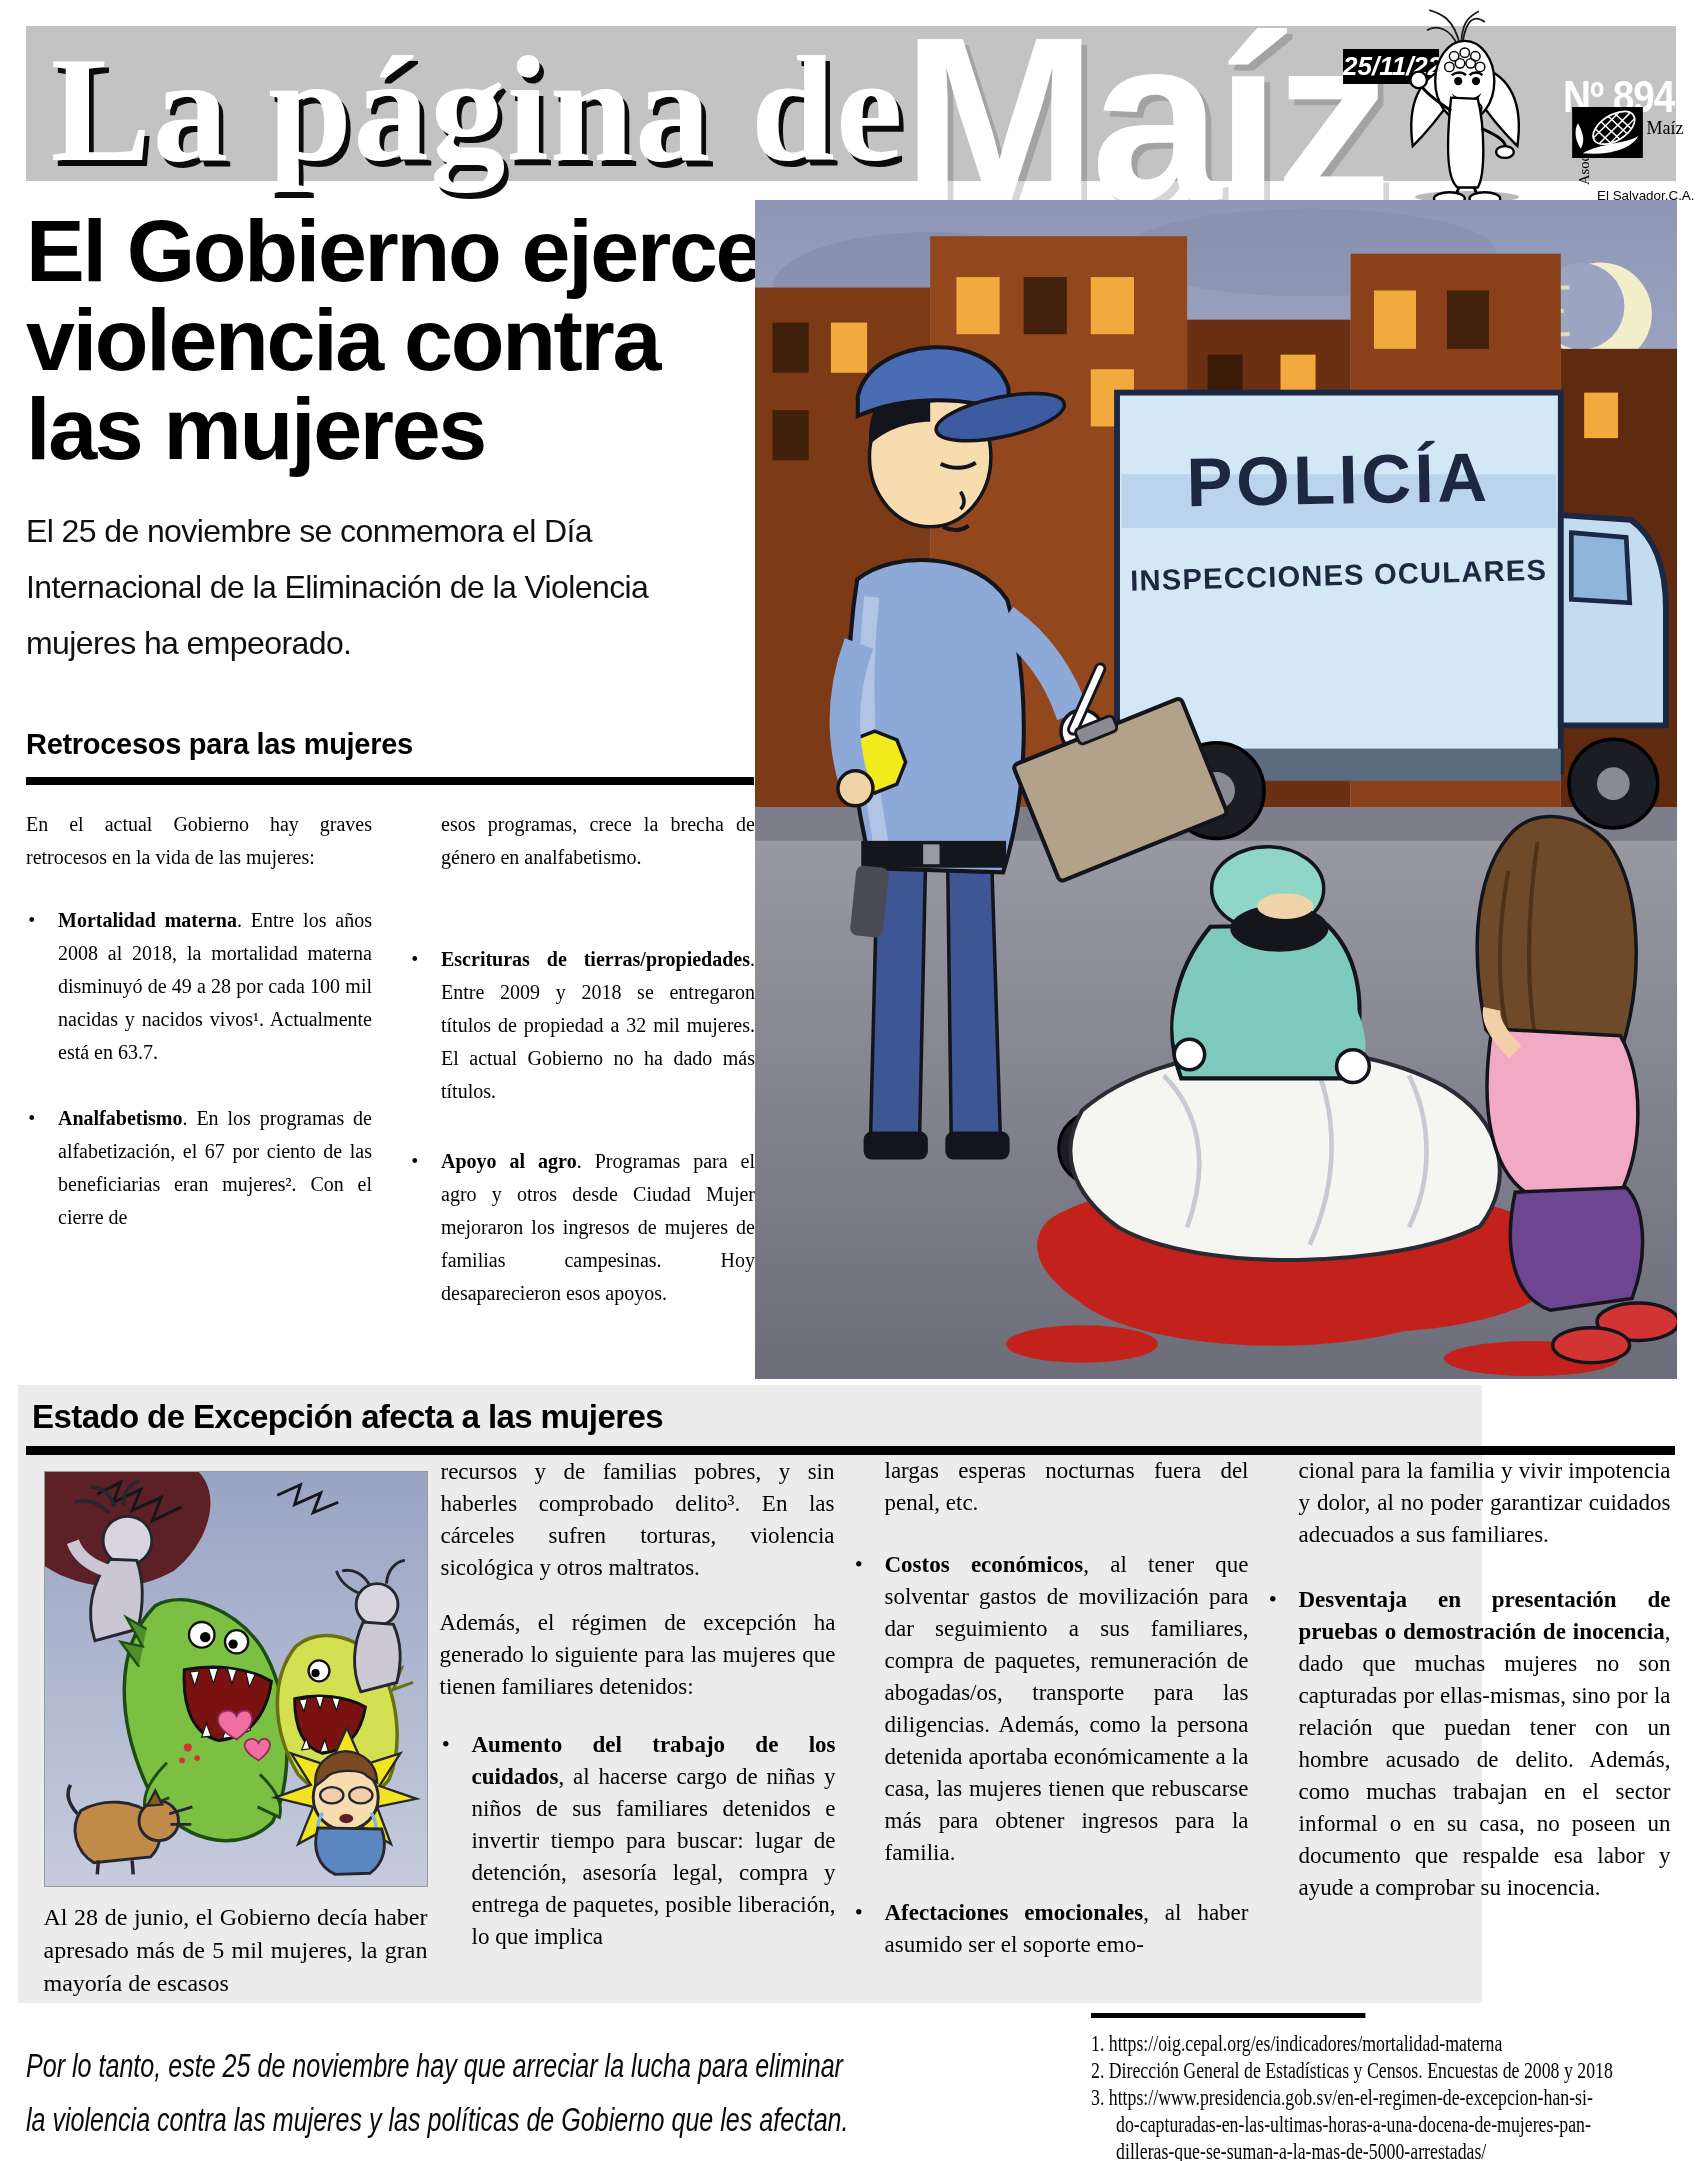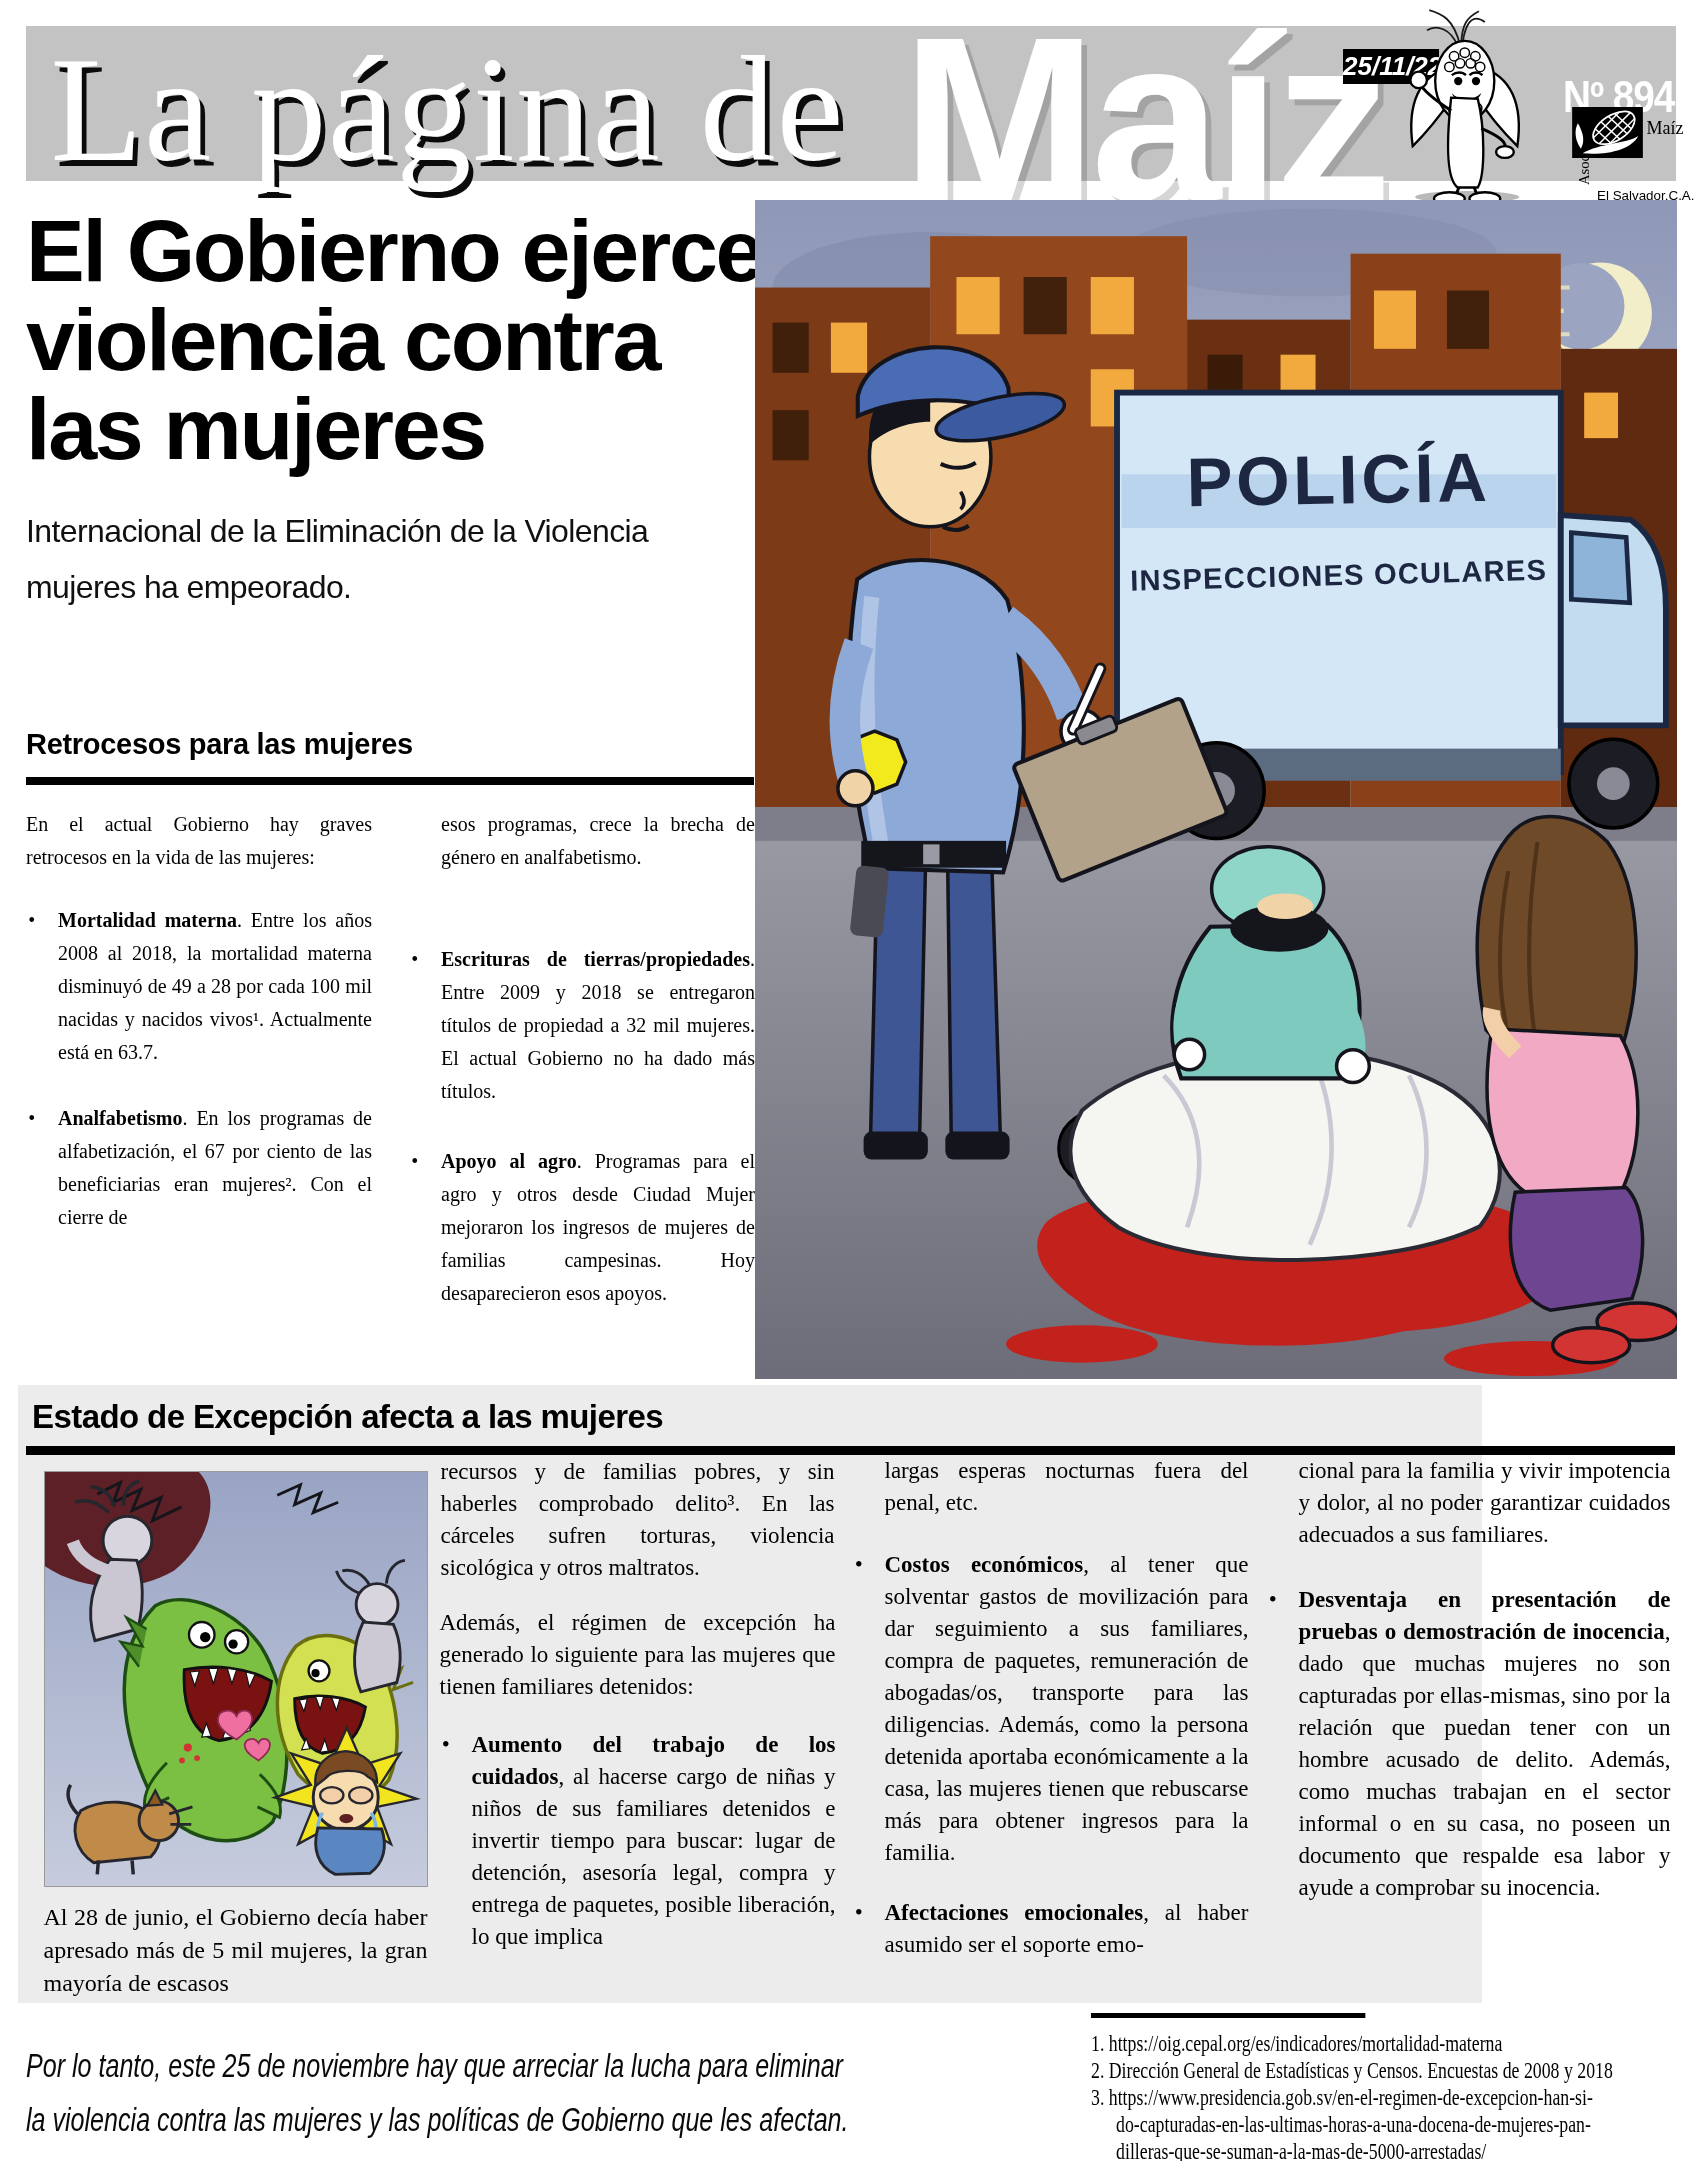--- a/index.html
+++ b/index.html
@@ -10,7 +10,7 @@
   
   #banner{left:26px;top:26px;width:1650px;height:155px;background:#c3c3c3;}
   #title-serif{left:24.5px;top:8.2px;font-family:"Liberation Serif",serif;font-size:151px;line-height:1;
-               color:#fff;letter-spacing:1.2px;text-shadow:4.7px 5.8px 0 #0b0b0b;white-space:nowrap;}
+               color:#fff;letter-spacing:1.2px;text-shadow:4.7px 5.8px 0 #0b0b0b;white-space:nowrap;font-weight:bold;}
   #title-maiz{left:876px;top:-24.5px;font-weight:700;font-size:234px;line-height:1;letter-spacing:-5.8px;
               color:#fff;text-shadow:5.8px 5.8px 0 rgba(0,0,0,0.16);white-space:nowrap;}
   #date-badge{left:1317px;top:23.4px;width:96px;height:35px;background:#000;color:#fff;

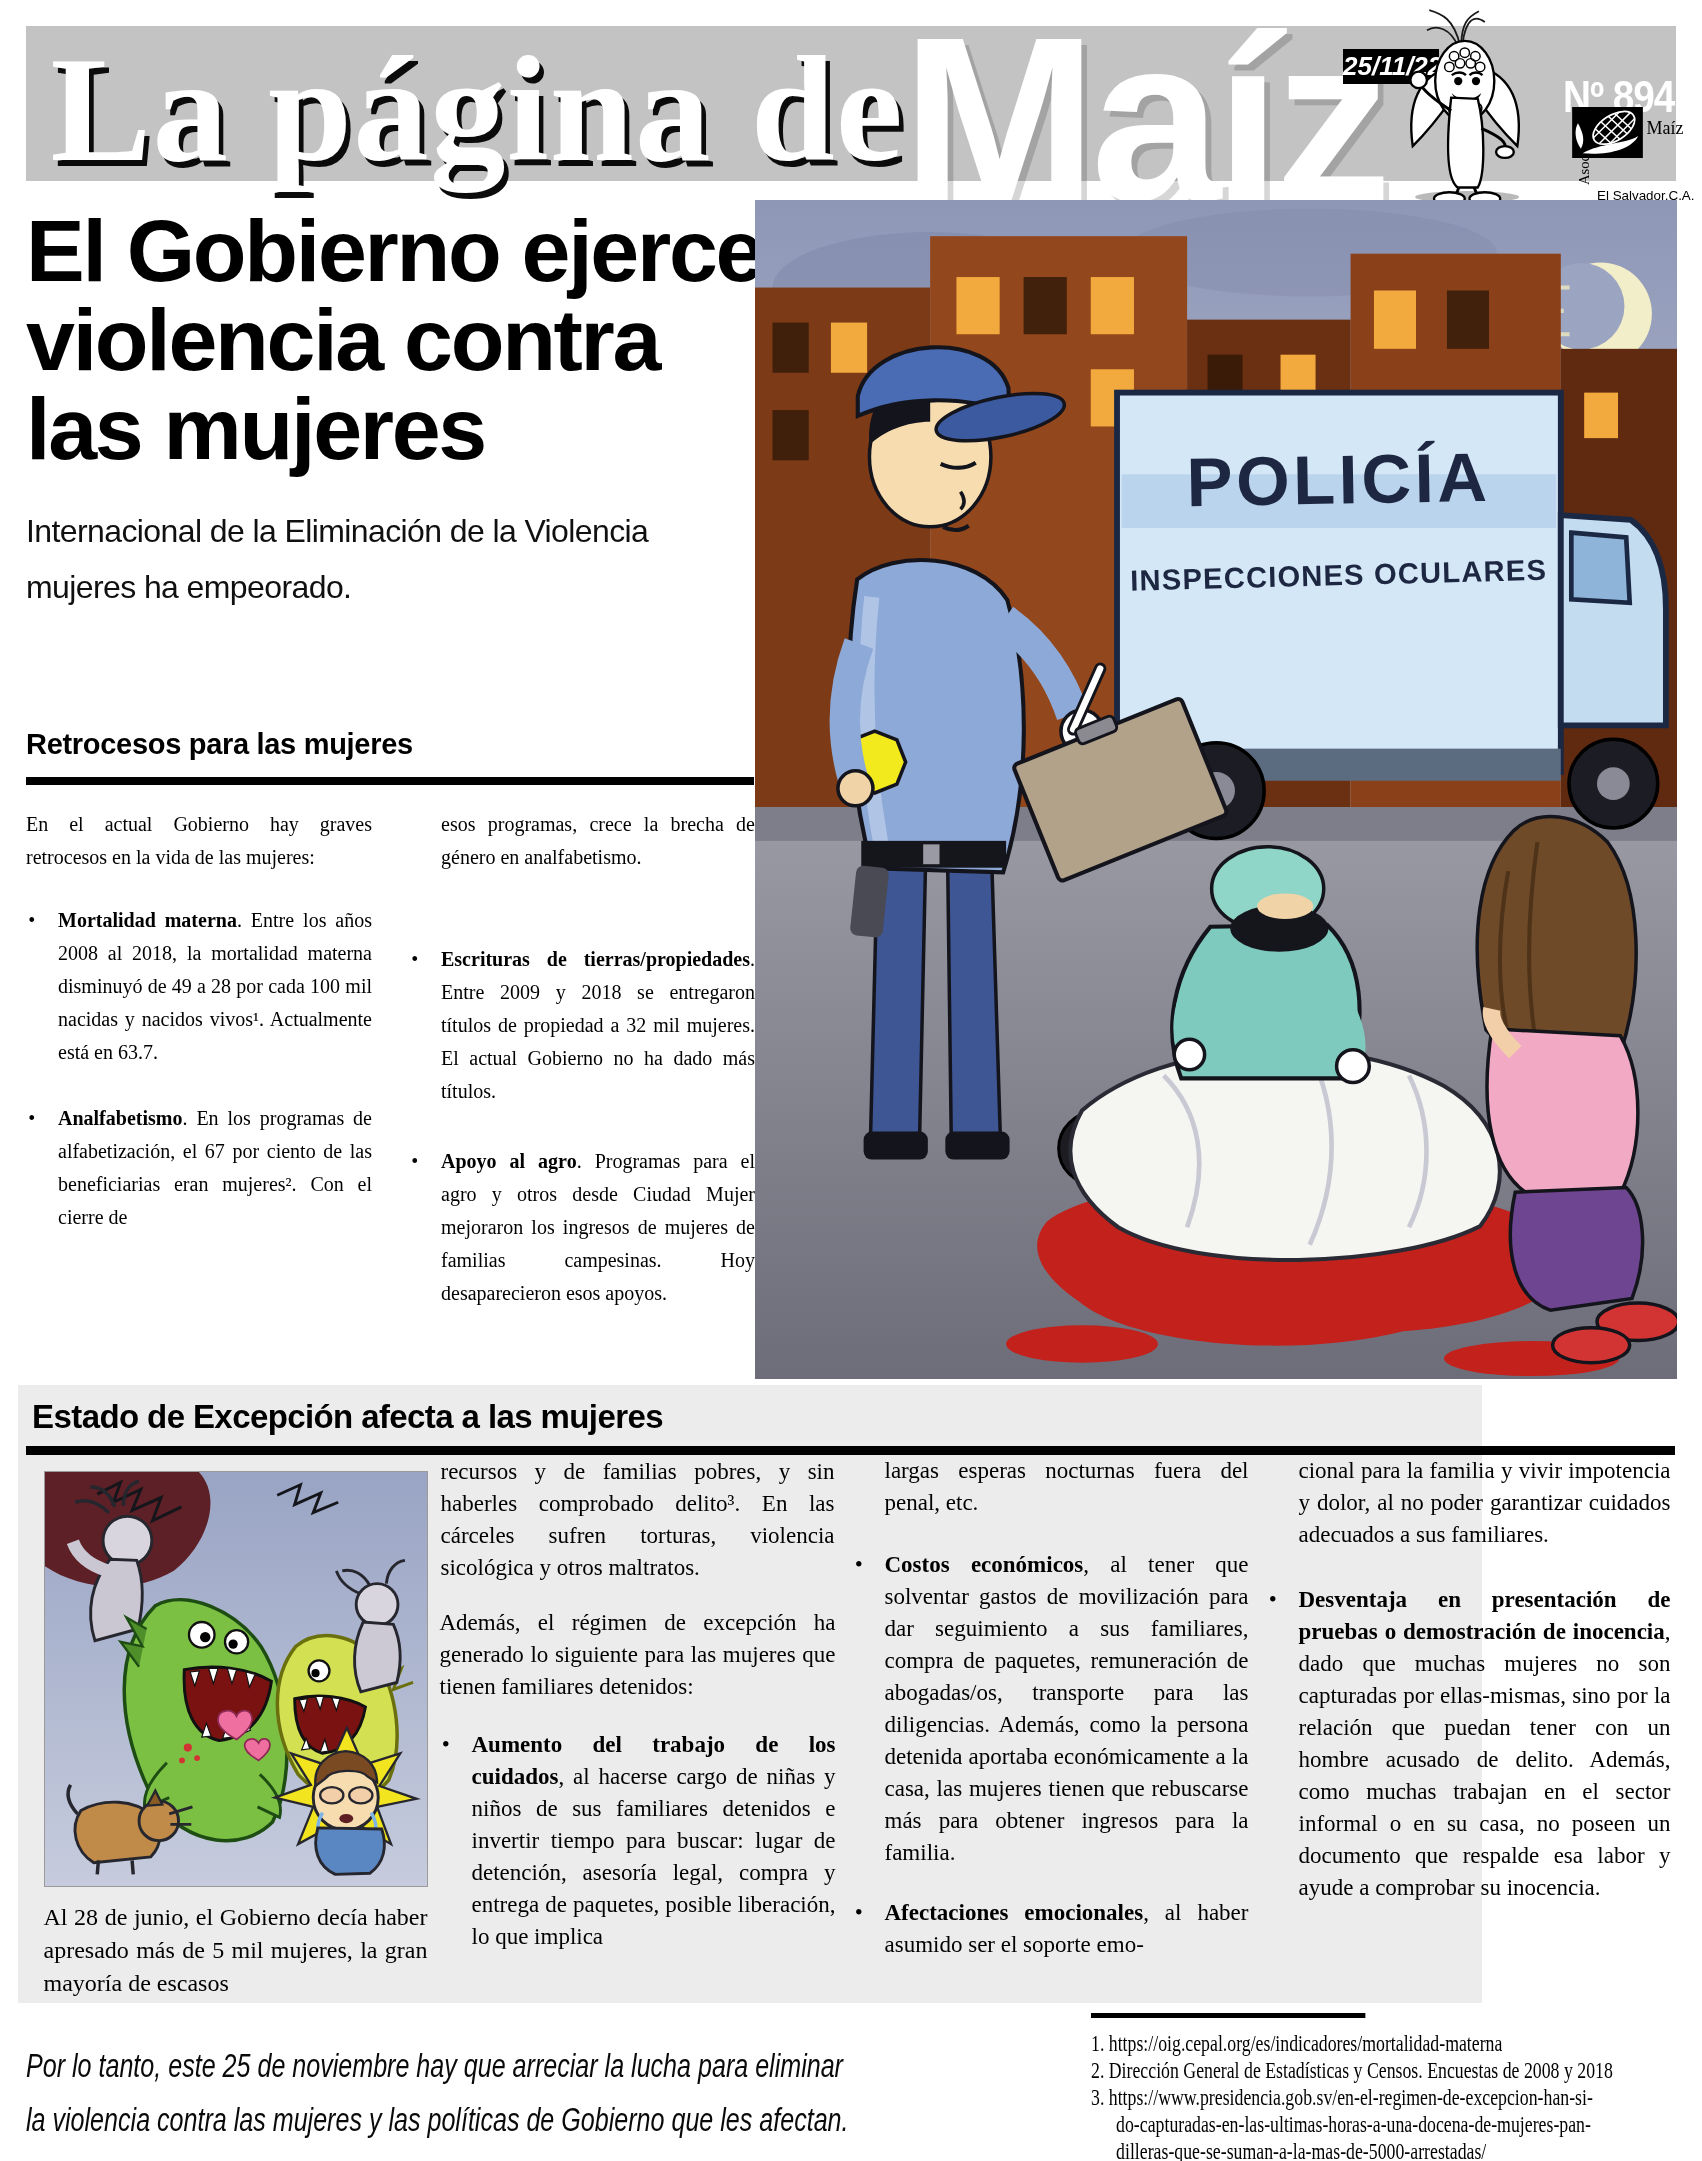--- a/index.html
+++ b/index.html
@@ -150,6 +150,7 @@
     <div>las mujeres</div>
   </div>
   <div class="abs" id="lede">
+    <div>El 25 de noviembre se conmemora el Día</div>
     <div>Internacional de la Eliminación de la Violencia</div>
     <div>mujeres ha empeorado.</div>
   </div>

